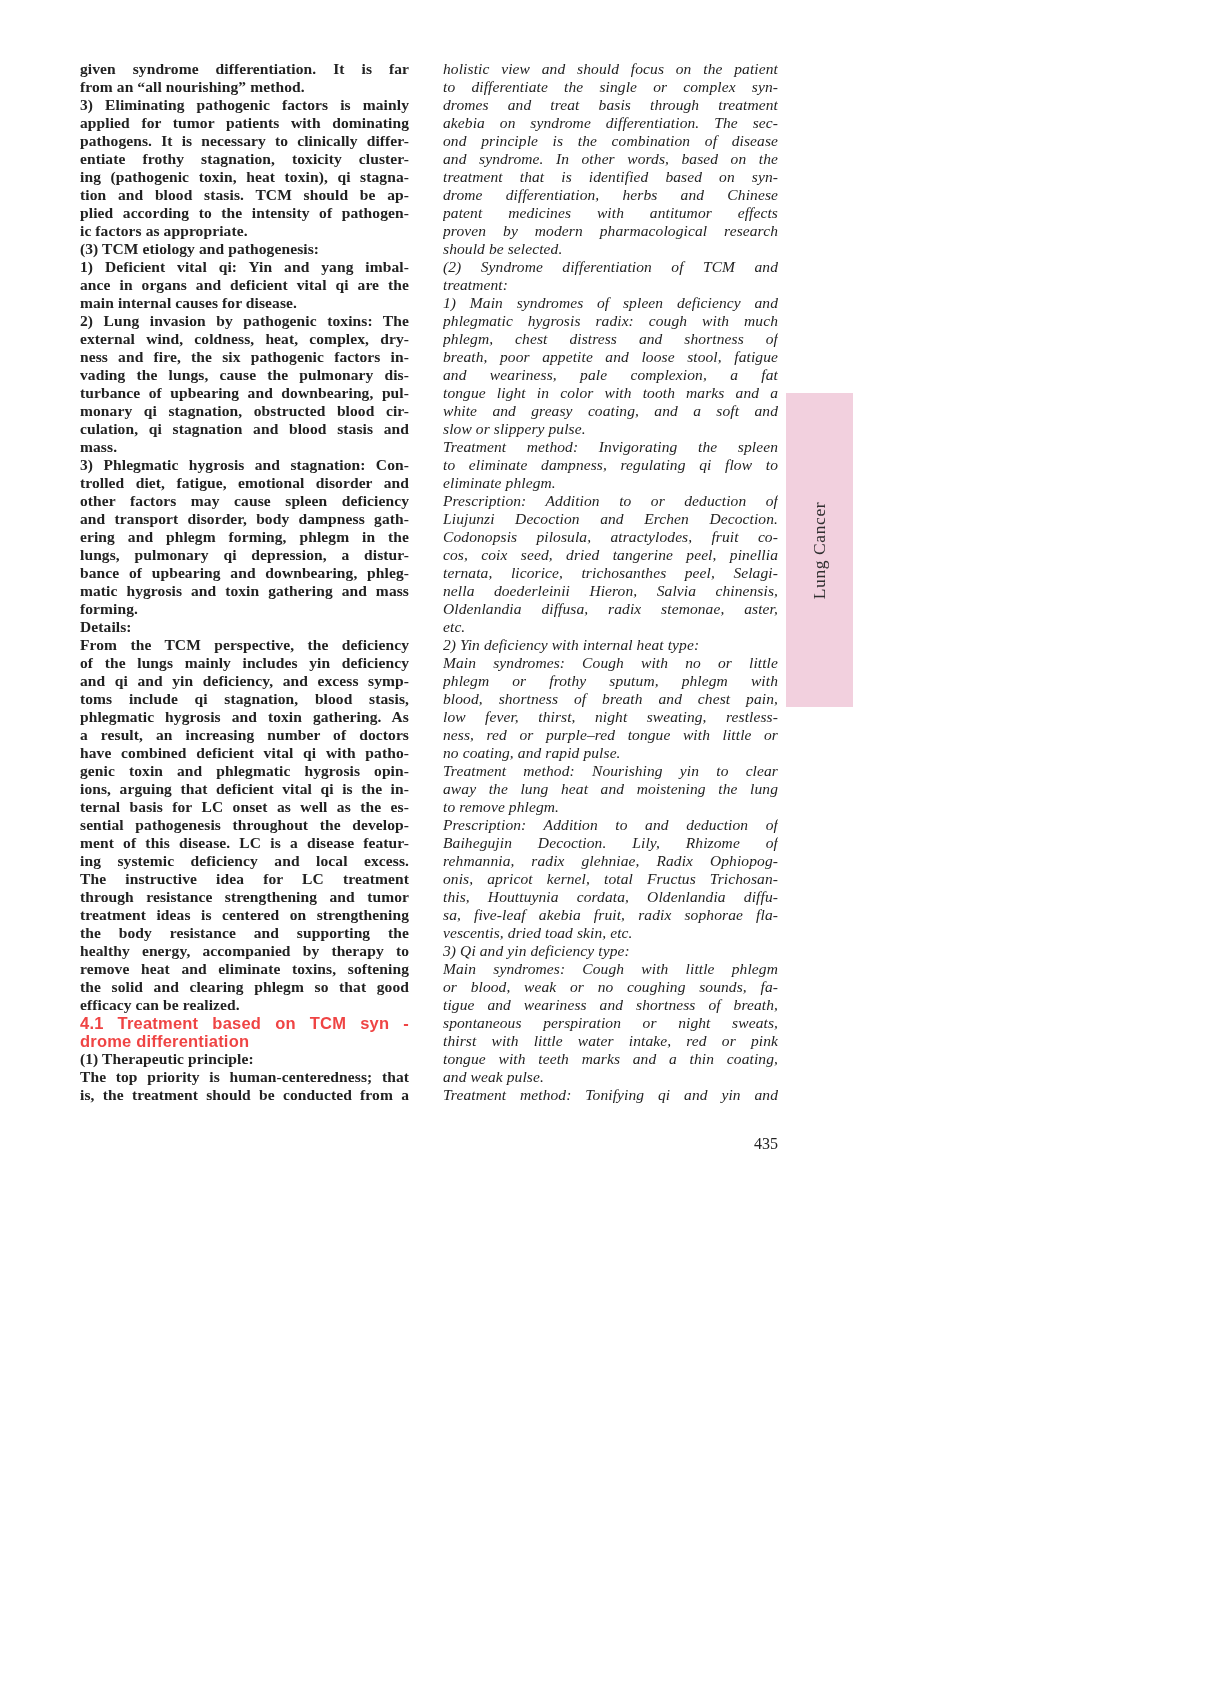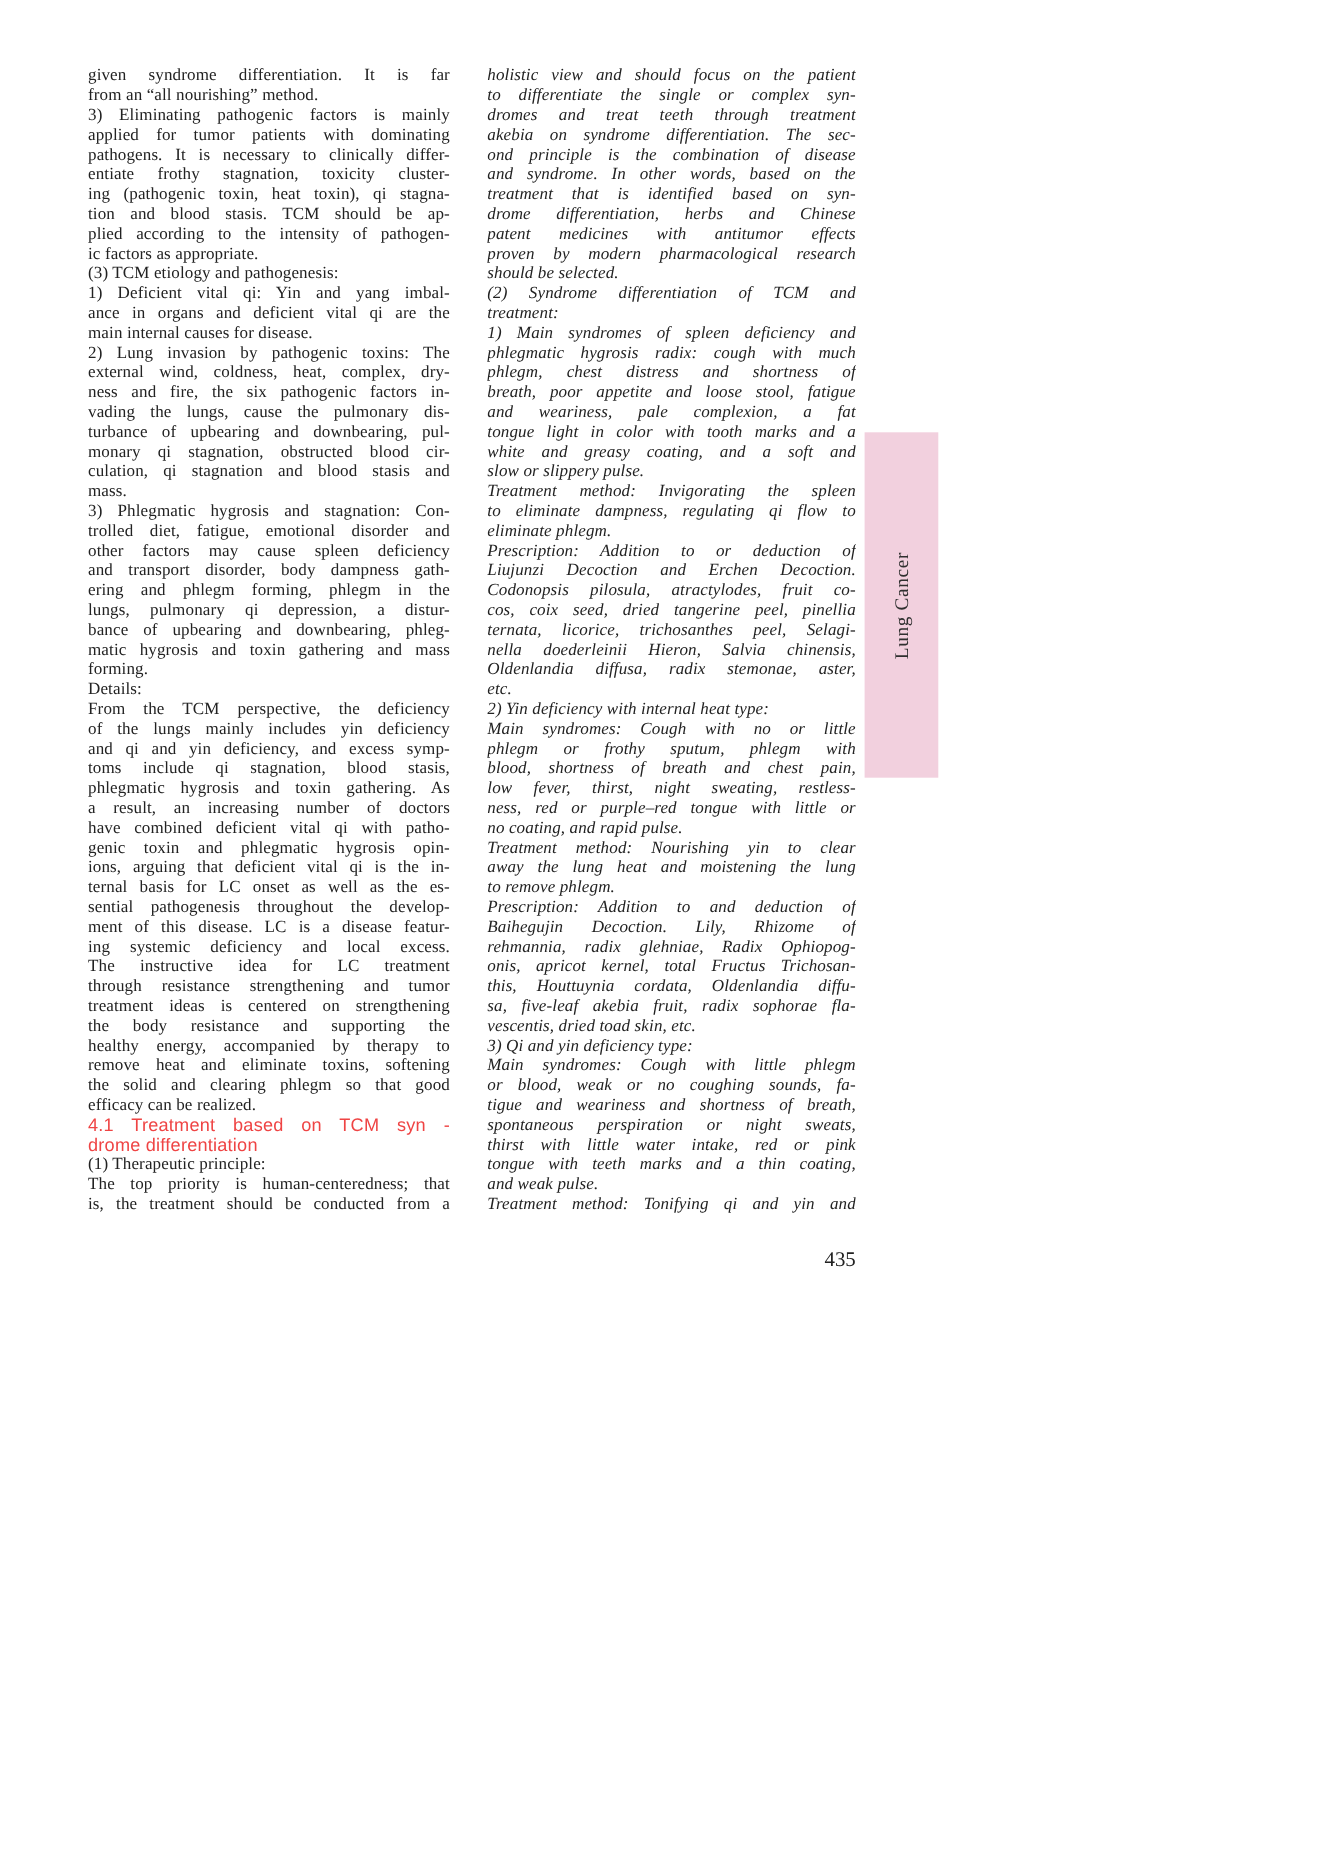--- a/index.html
+++ b/index.html
@@ -17,7 +17,7 @@
     top: 60px;
     overflow: hidden;
   }
-  .col-left  { left: 80px;  width: 329px; }
+  .col-left  { left: 80px;  width: 329px; font-weight: bold; }
   .col-right { left: 443px; width: 335px; font-style: italic; }
   .line {
     font-size: 15.5px;

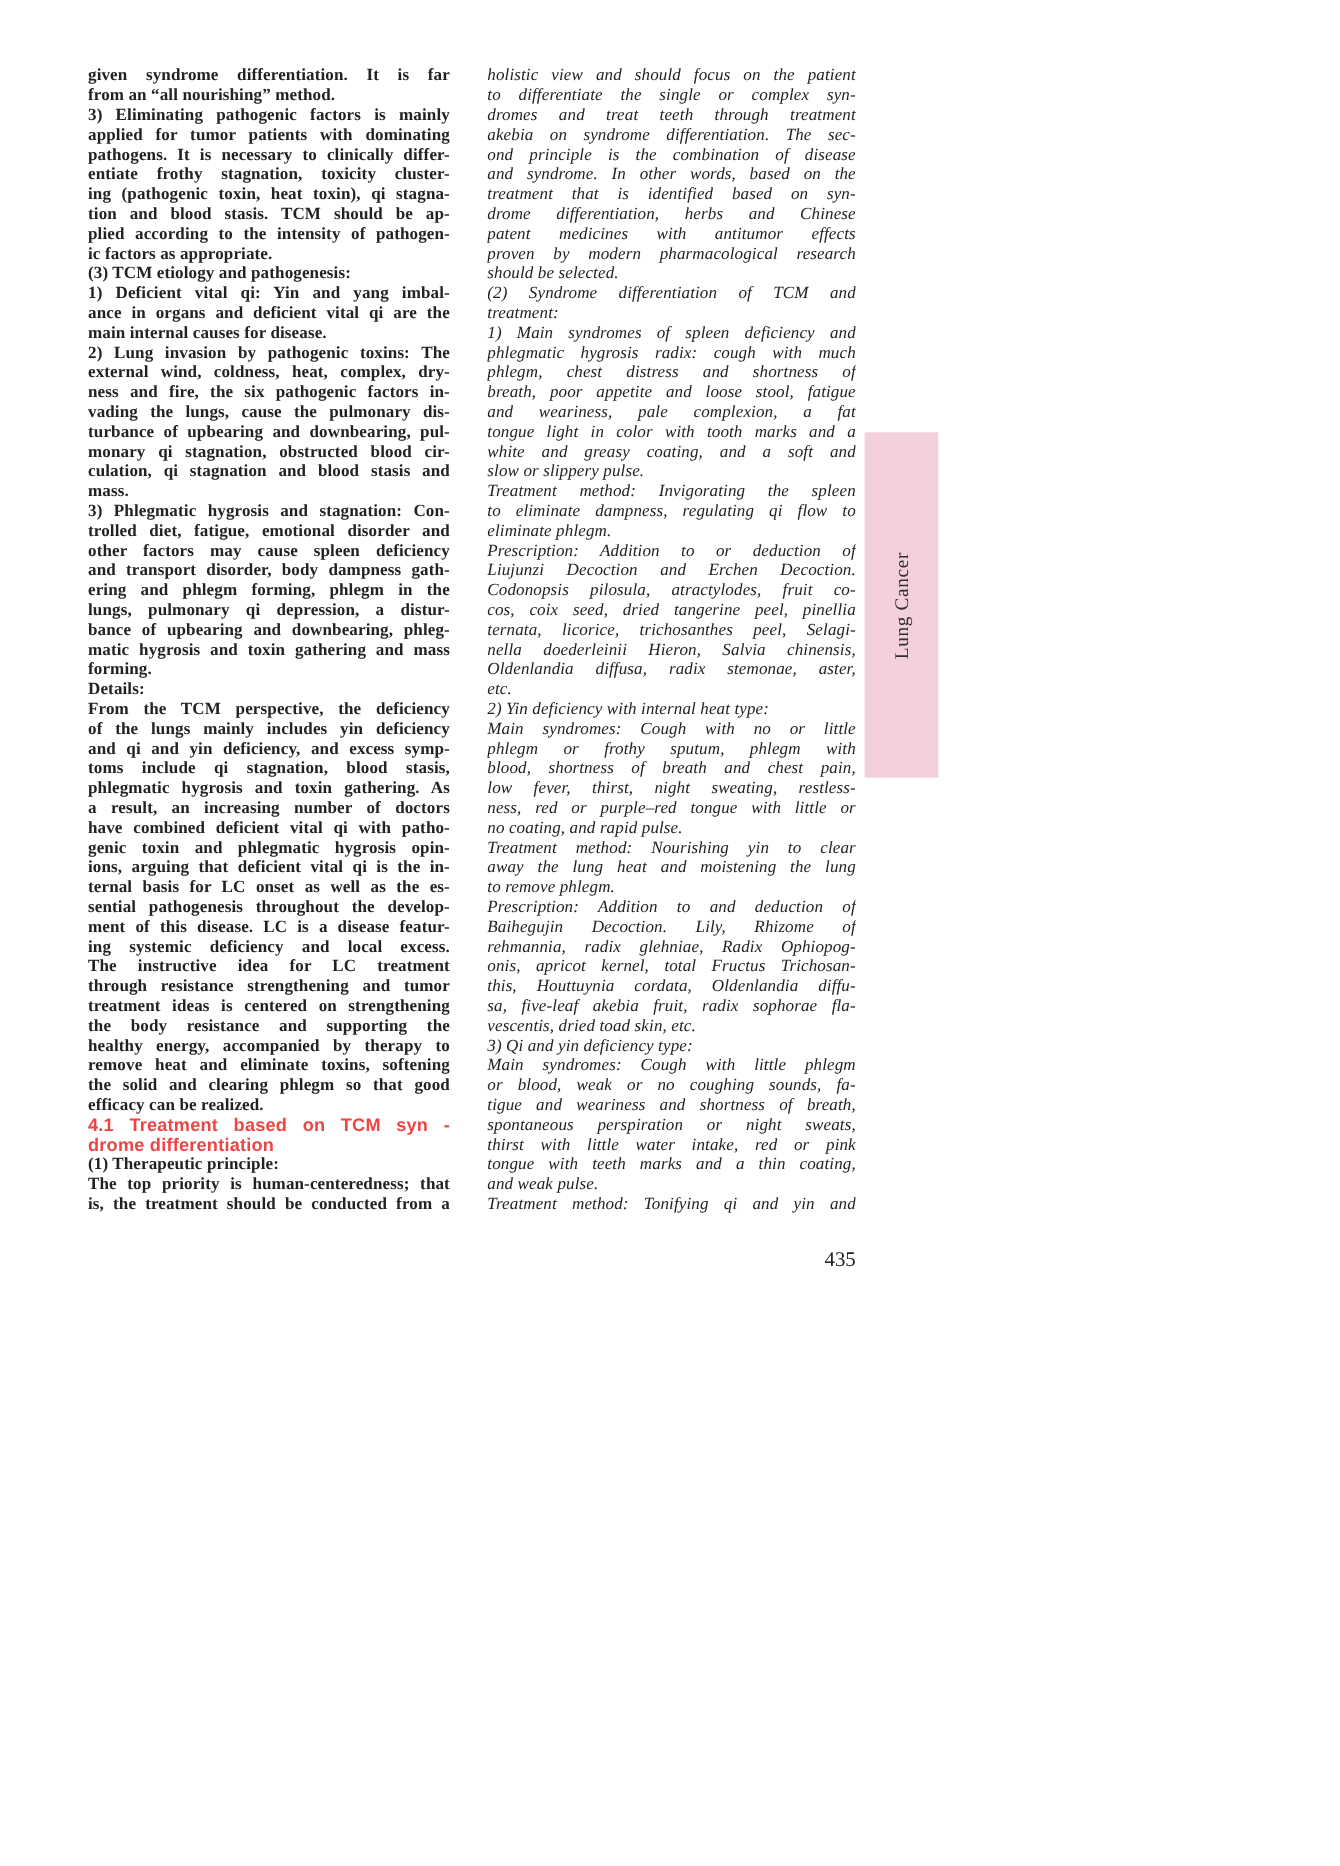--- a/index.html
+++ b/index.html
@@ -130,7 +130,7 @@
   <div class="col col-right">
       <div class="line just">holistic view and should focus on the patient</div>
       <div class="line just">to differentiate the single or complex syn-</div>
-      <div class="line just">dromes and treat teeth through treatment</div>
+      <div class="line just">dromes and treat basis through treatment</div>
       <div class="line just">akebia on syndrome differentiation. The sec-</div>
       <div class="line just">ond principle is the combination of disease</div>
       <div class="line just">and syndrome. In other words, based on the</div>

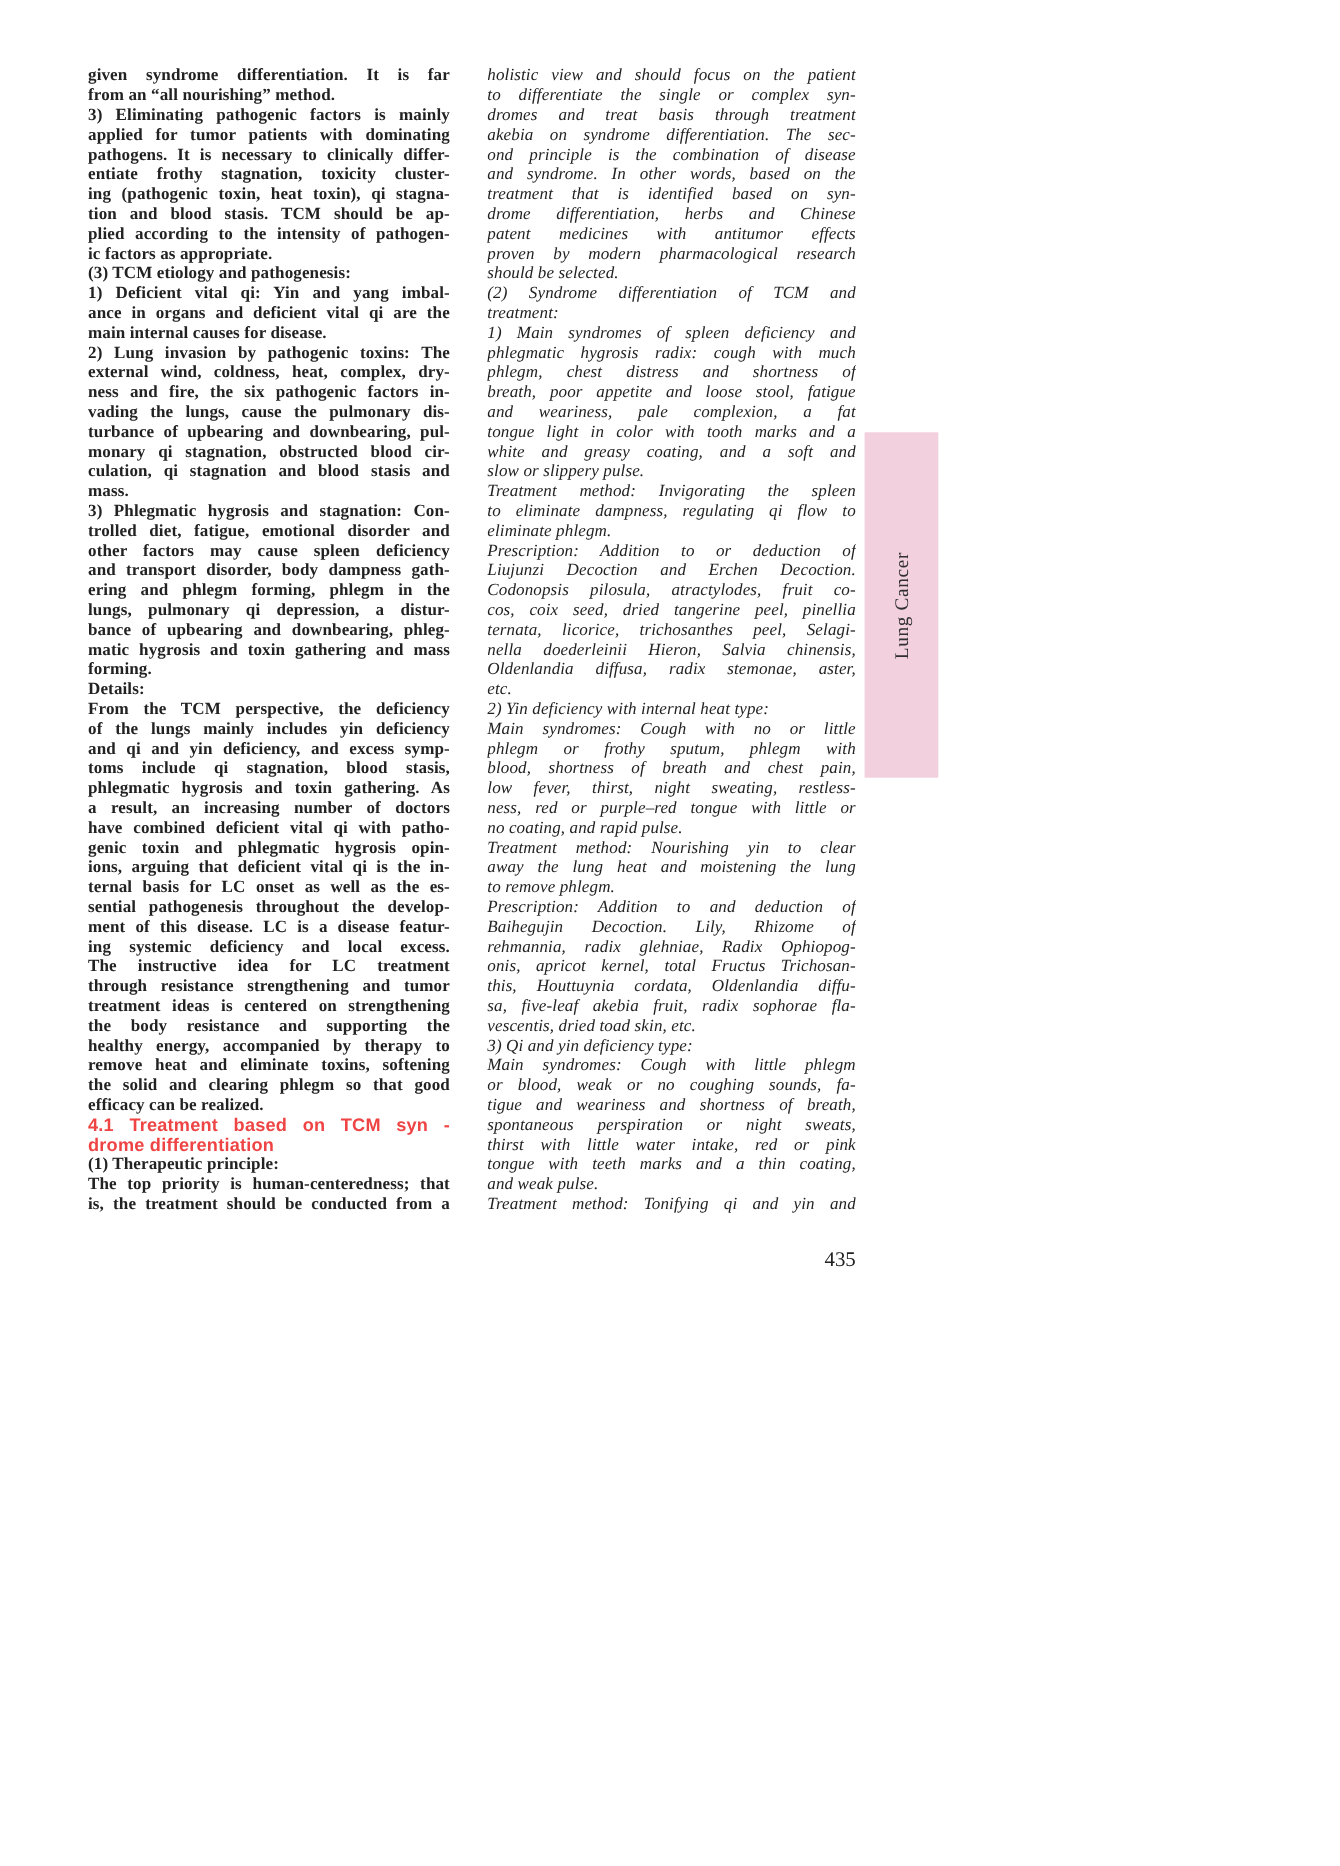--- a/index.html
+++ b/index.html
@@ -59,7 +59,7 @@
     top: 1135px;
     width: 335px;
     text-align: right;
-    font-size: 19px;
+    font-size: 16px;
     color: #222222;
   }
 </style>

